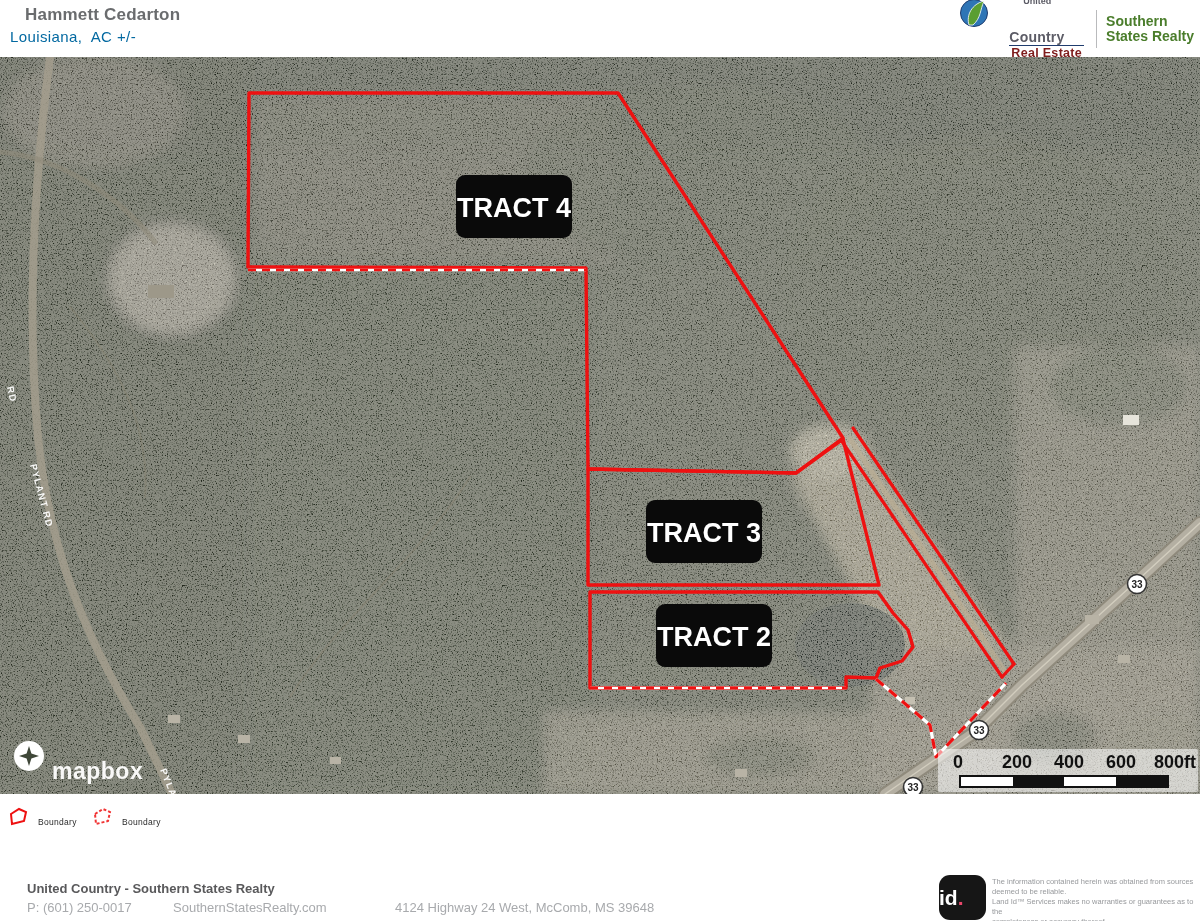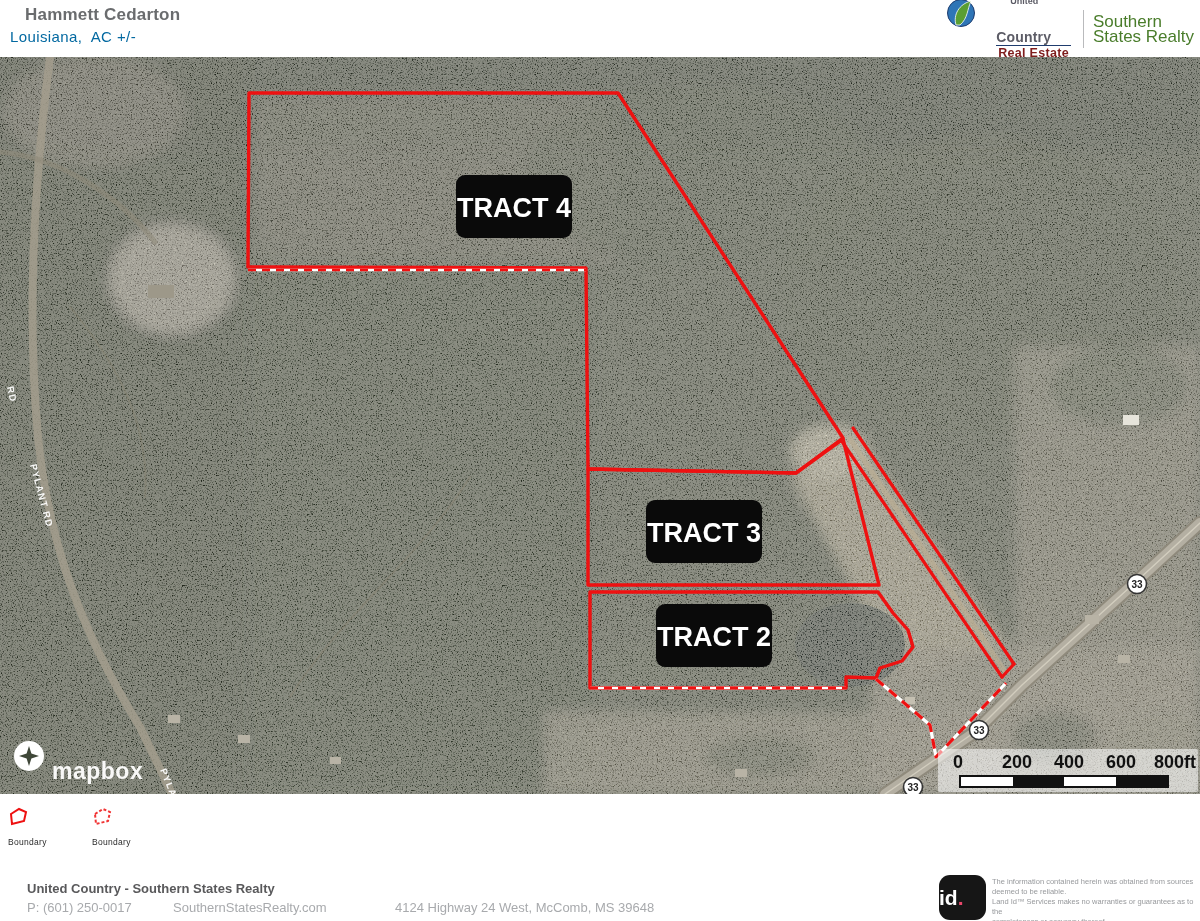--- a/index.html
+++ b/index.html
@@ -18,7 +18,7 @@
   .uc-l3{font-size:12.5px;color:#7f1d1d;font-weight:bold;border-top:1.5px solid #1f3c6e;
          border-bottom:1.5px solid #1f3c6e;padding:1px 2px;margin-top:1px;letter-spacing:.3px;}
   .logo-divider{width:1px;height:38px;background:#b9babc;margin:0 9px 0 12px;}
-  .office{line-height:15px;font-size:17px;font-weight:normal;color:#4a7d2b;padding-right:2px;}
+  .office{line-height:15px;font-size:14px;font-weight:bold;color:#4a7d2b;padding-right:2px;}
 
   
   .map{position:absolute;top:57px;left:0;width:1200px;height:737px;background:#49513f;}

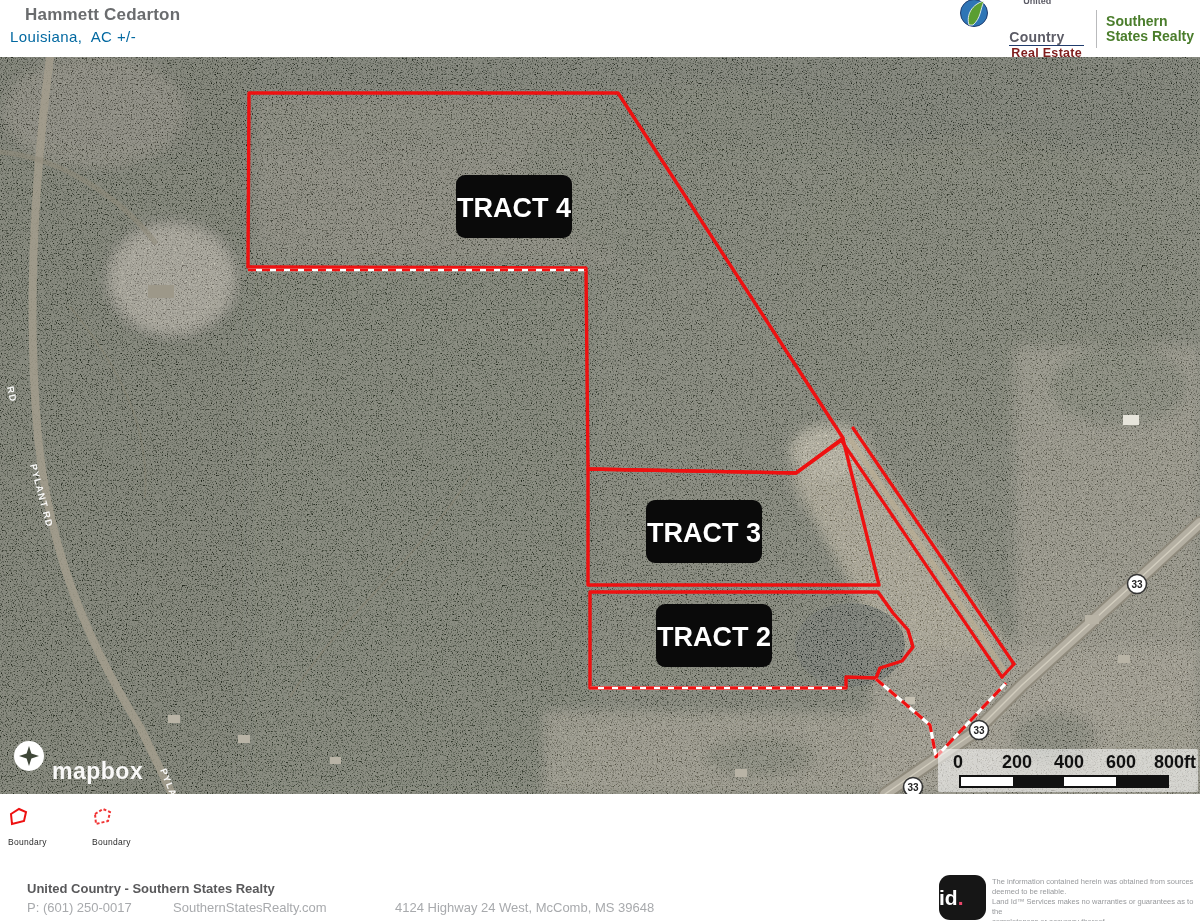--- a/index.html
+++ b/index.html
@@ -35,7 +35,7 @@
 
   
   .legend{position:absolute;top:794px;left:0;width:1200px;height:66px;background:#fff;}
-  .legend-item{position:absolute;top:13px;display:flex;align-items:flex-start;gap:10px;flex-direction:column;}
+  .legend-item{position:absolute;top:13px;display:flex;align-items:flex-end;gap:10px;}
   .legend-item span{font-size:8.5px;color:#2b2b2b;letter-spacing:.3px;}
 
   

